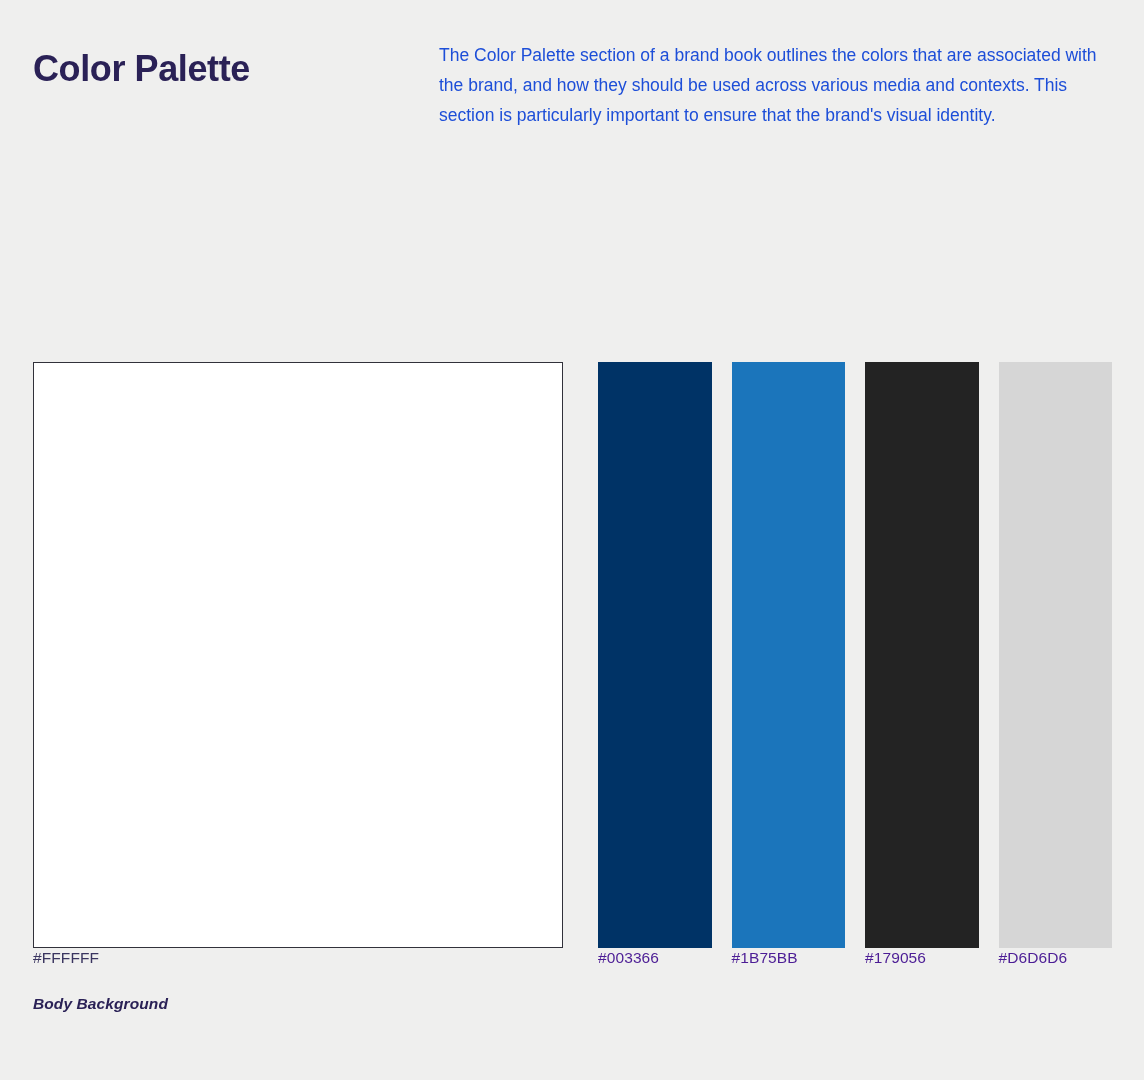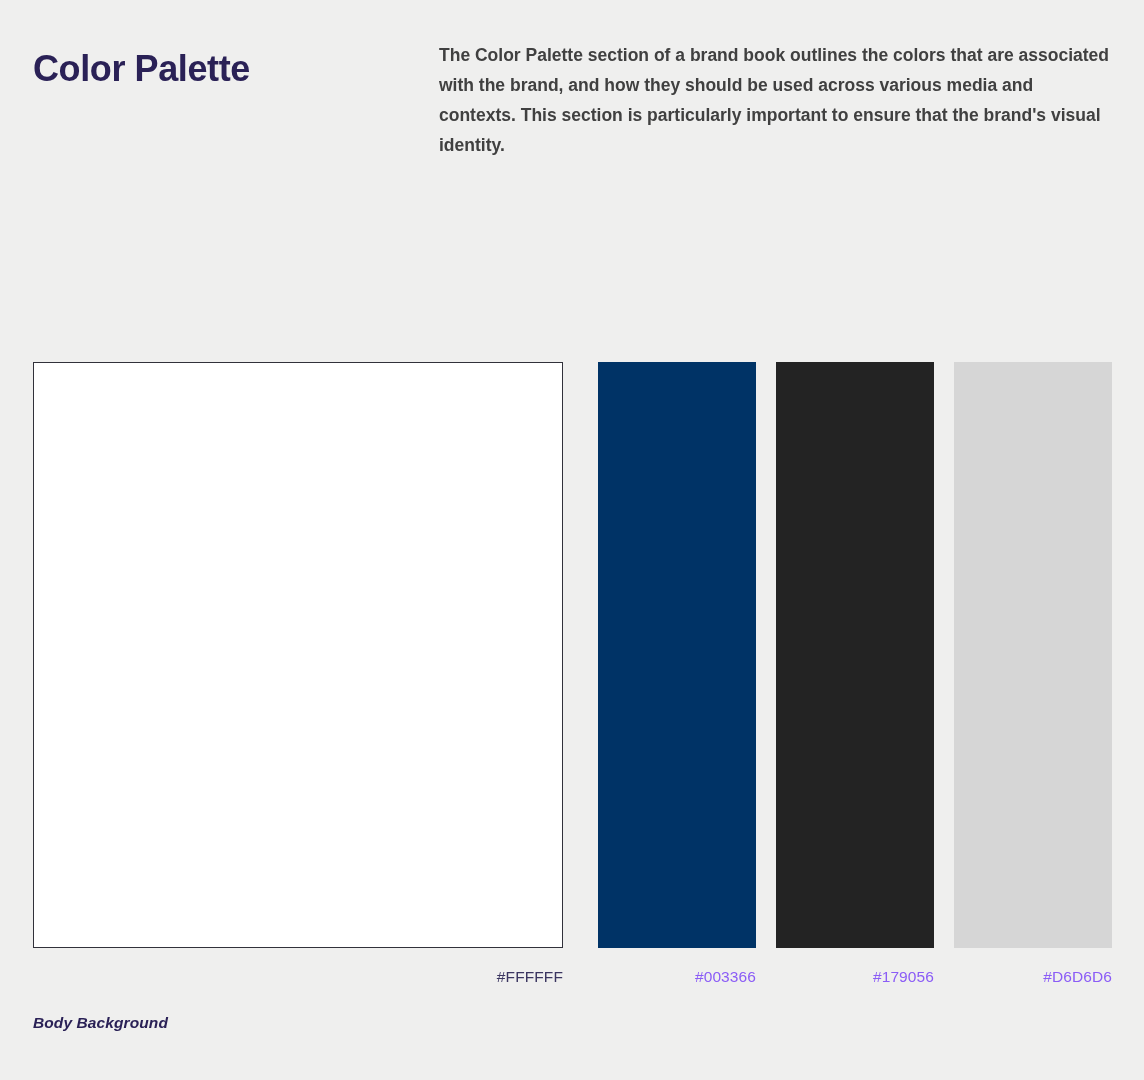--- a/index.html
+++ b/index.html
@@ -46,8 +46,8 @@
     max-width: 672px;
     font-size: 17.5px;
     line-height: 30px;
-    font-weight: 700;
-    color: #404040;
+    font-weight: 400;
+    color: #1d4ed8;
   }
 
   

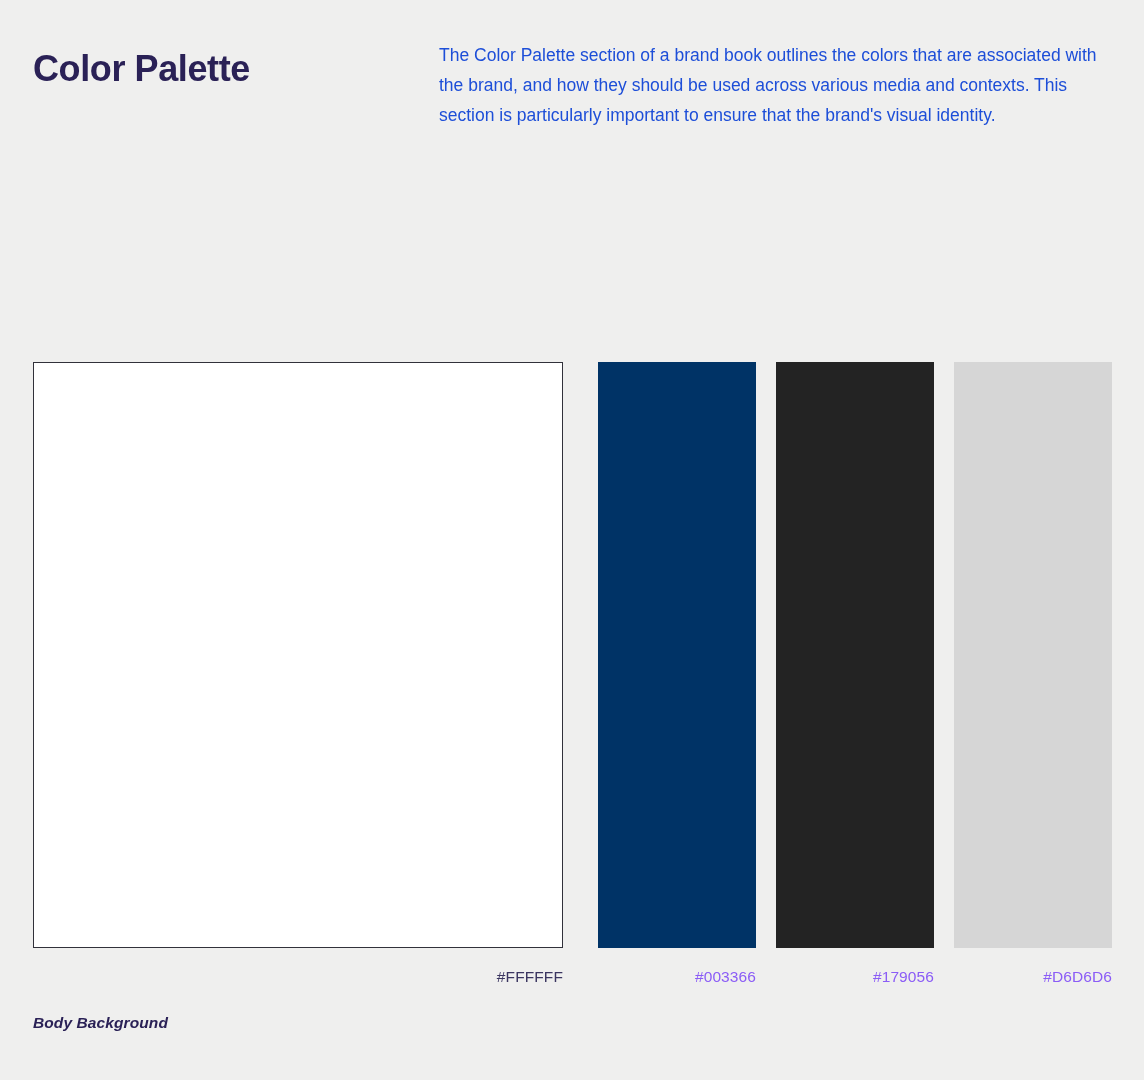--- a/index.html
+++ b/index.html
@@ -91,13 +91,11 @@
   }
 
   .swatch-hex {
-    margin-top: 19px;
     font-size: 15.5px;
     line-height: 20px;
     font-weight: 400;
     color: #3a3560;
     letter-spacing: 0.1px;
-    text-align: right;
   }
 
   .swatch-hex.muted {

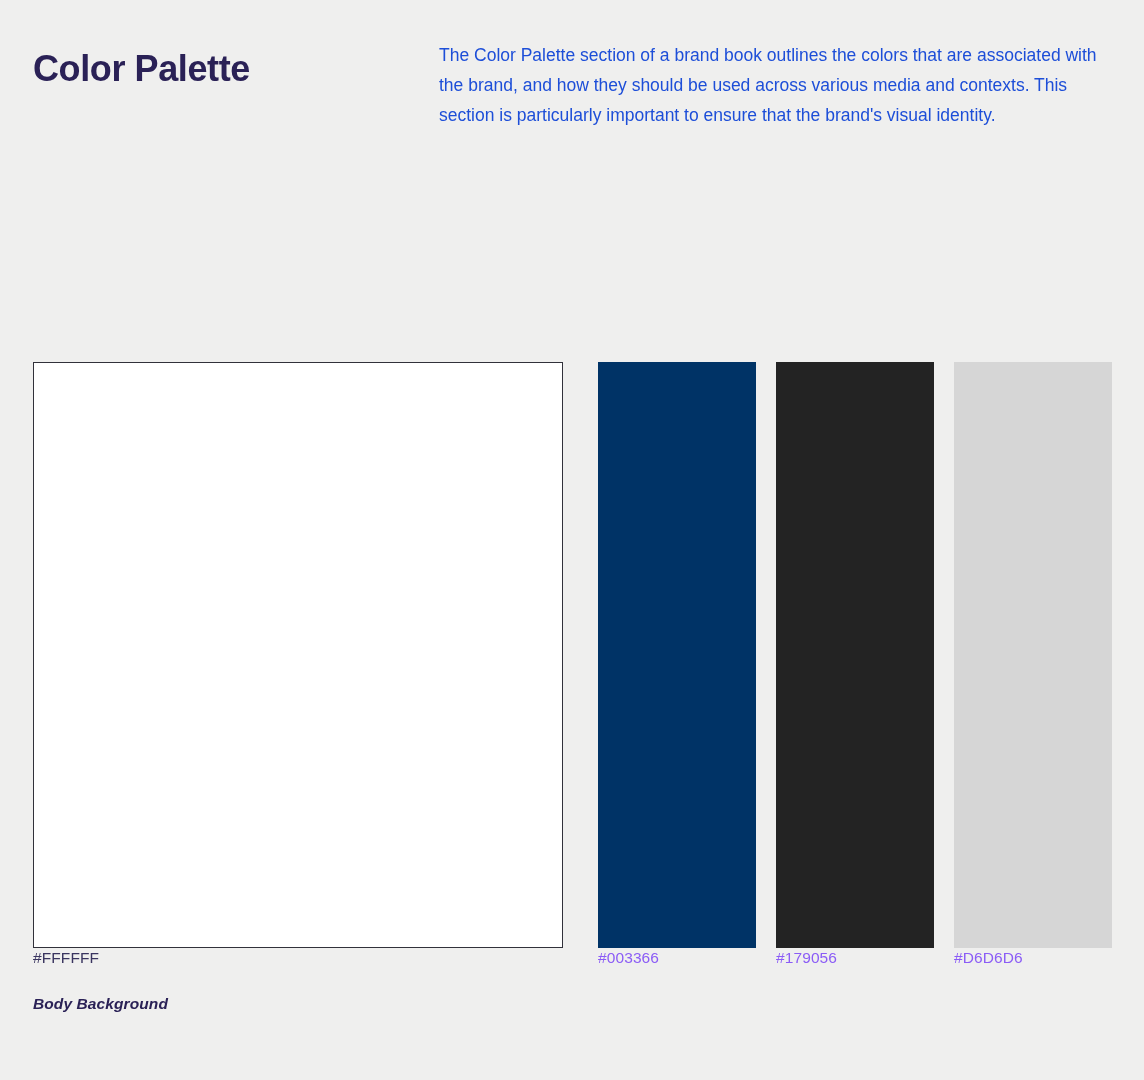--- a/index.html
+++ b/index.html
@@ -99,7 +99,7 @@
   }
 
   .swatch-hex.muted {
-    color: #8b5cf6;
+    color: #4c1d95;
   }
 
   .swatch-name {

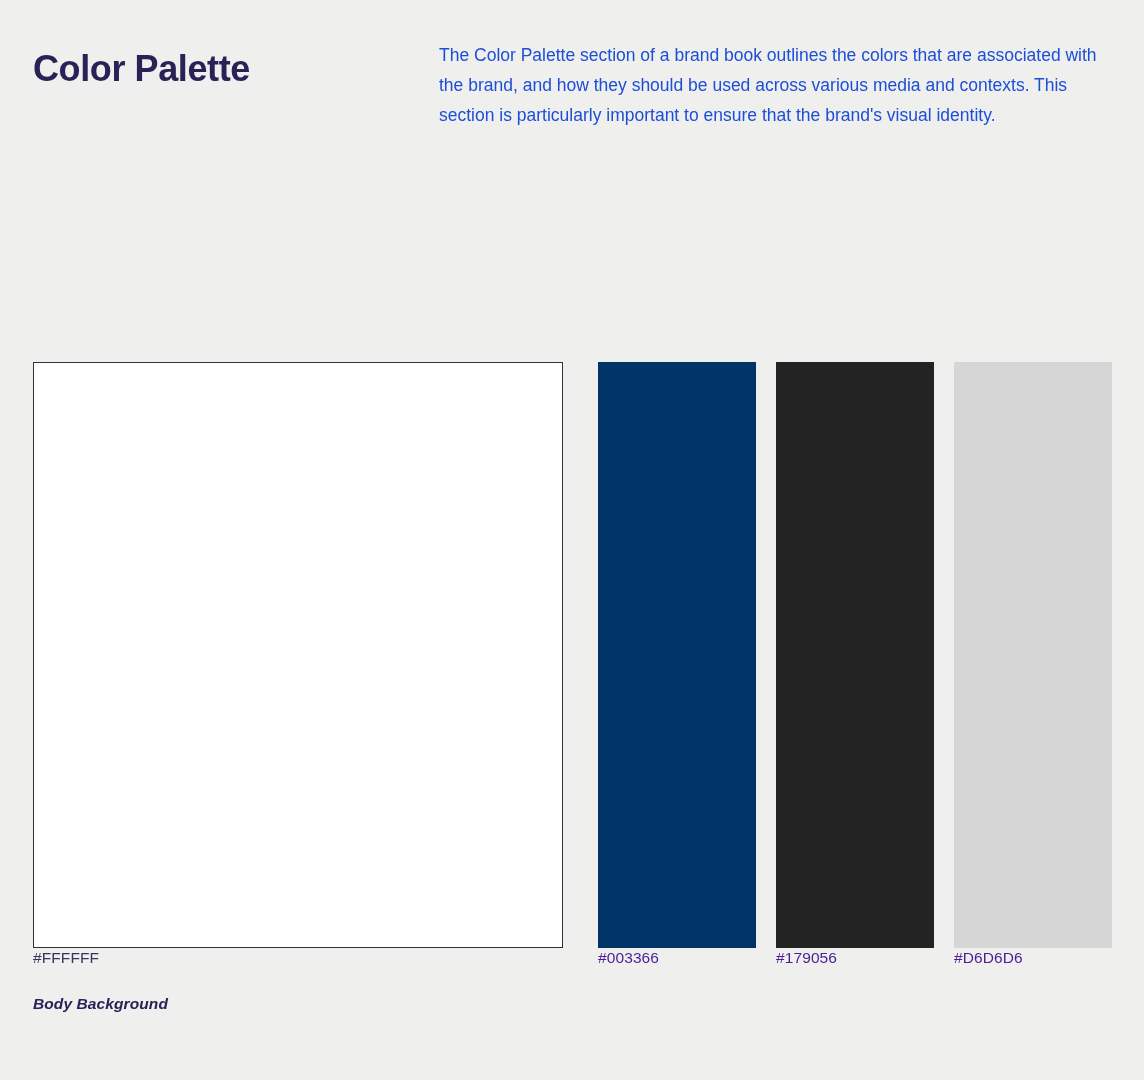--- a/index.html
+++ b/index.html
@@ -139,6 +139,10 @@
         <div class="swatch-hex muted">#003366</div>
       </div>
 
+      <div class="swatch-col">
+        <div class="swatch-chip" style="background:#1B75BB;"></div>
+        <div class="swatch-hex muted">#1B75BB</div>
+      </div>
 
       <div class="swatch-col">
         <div class="swatch-chip" style="background:#232323;"></div>

